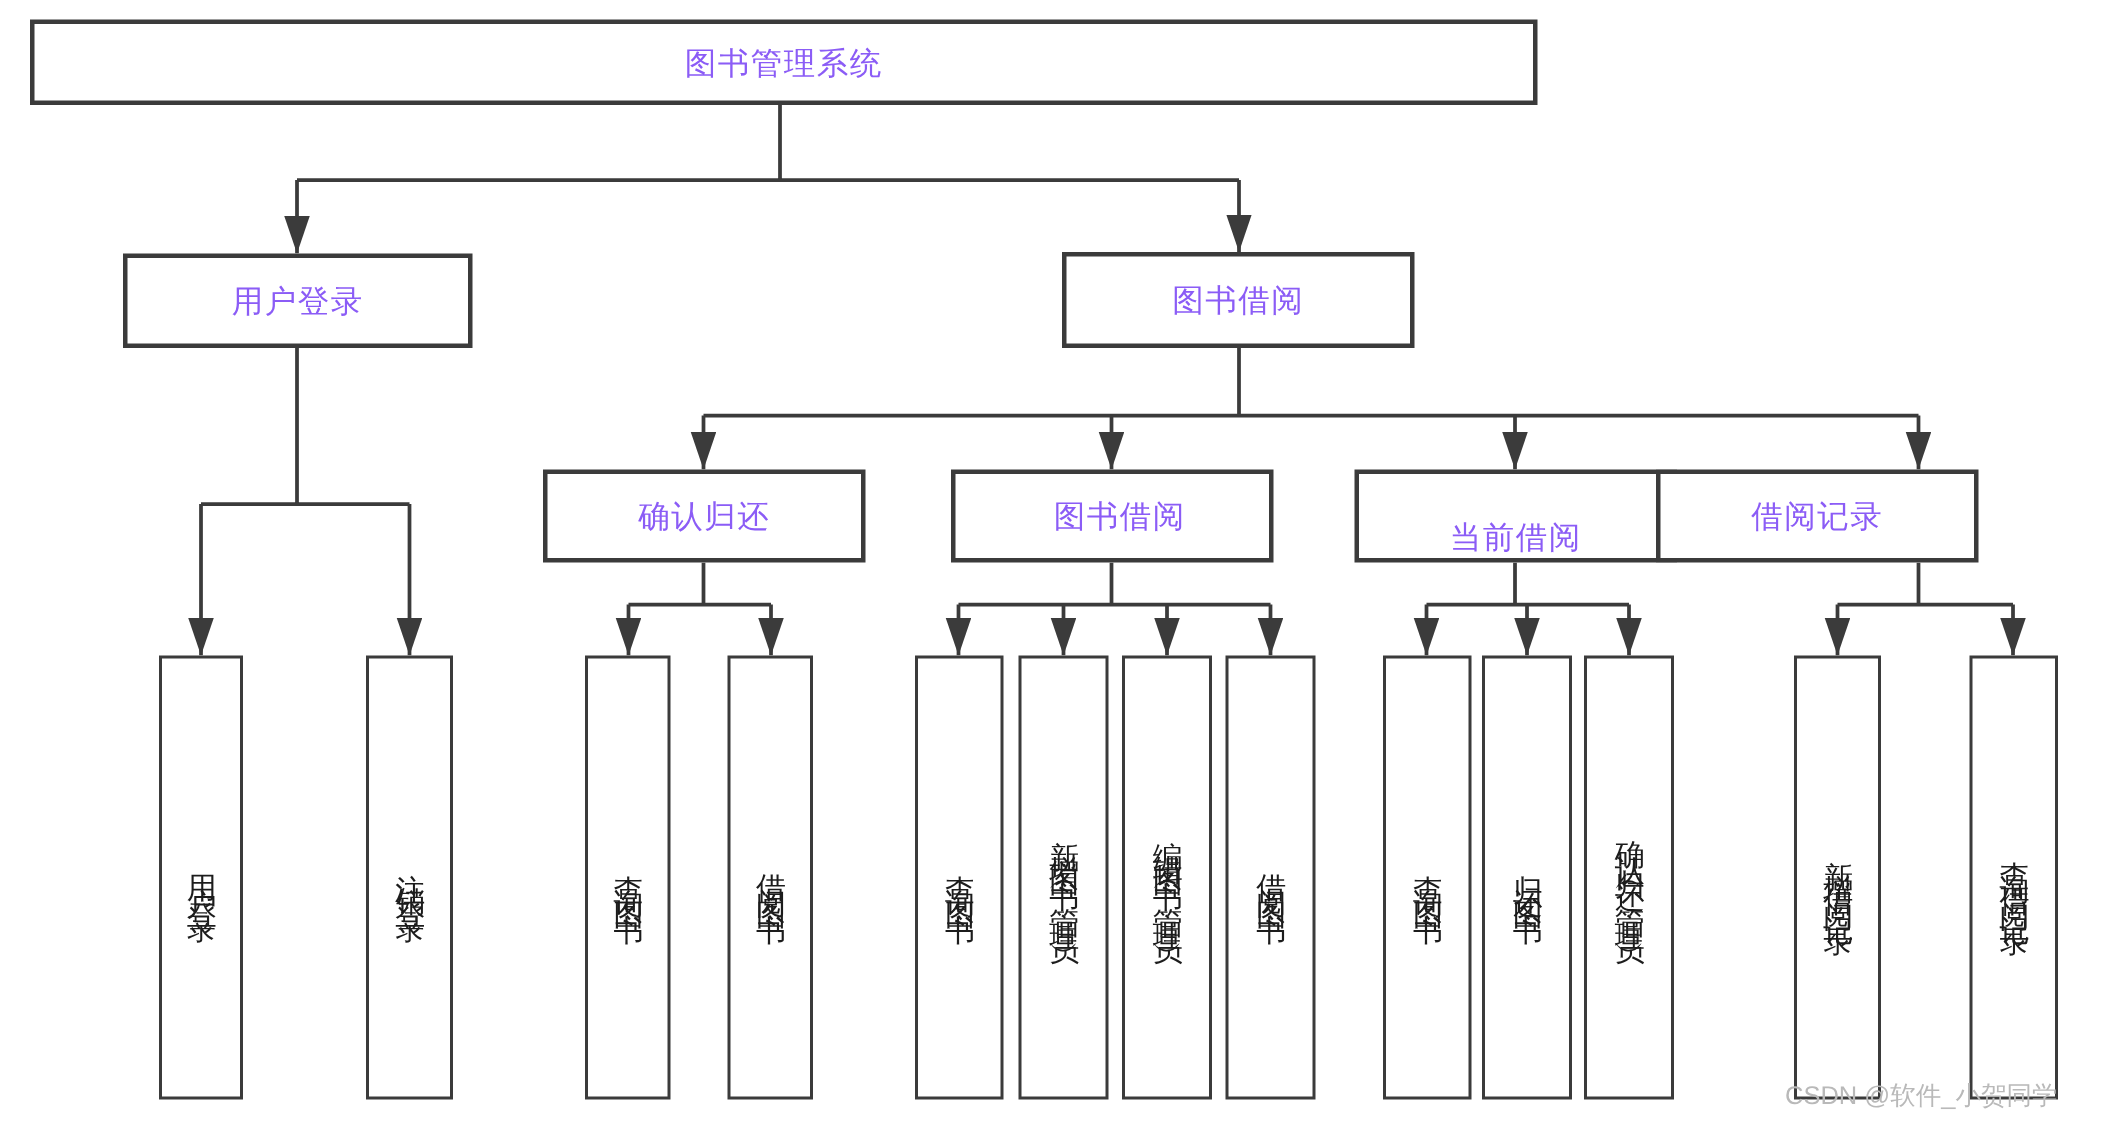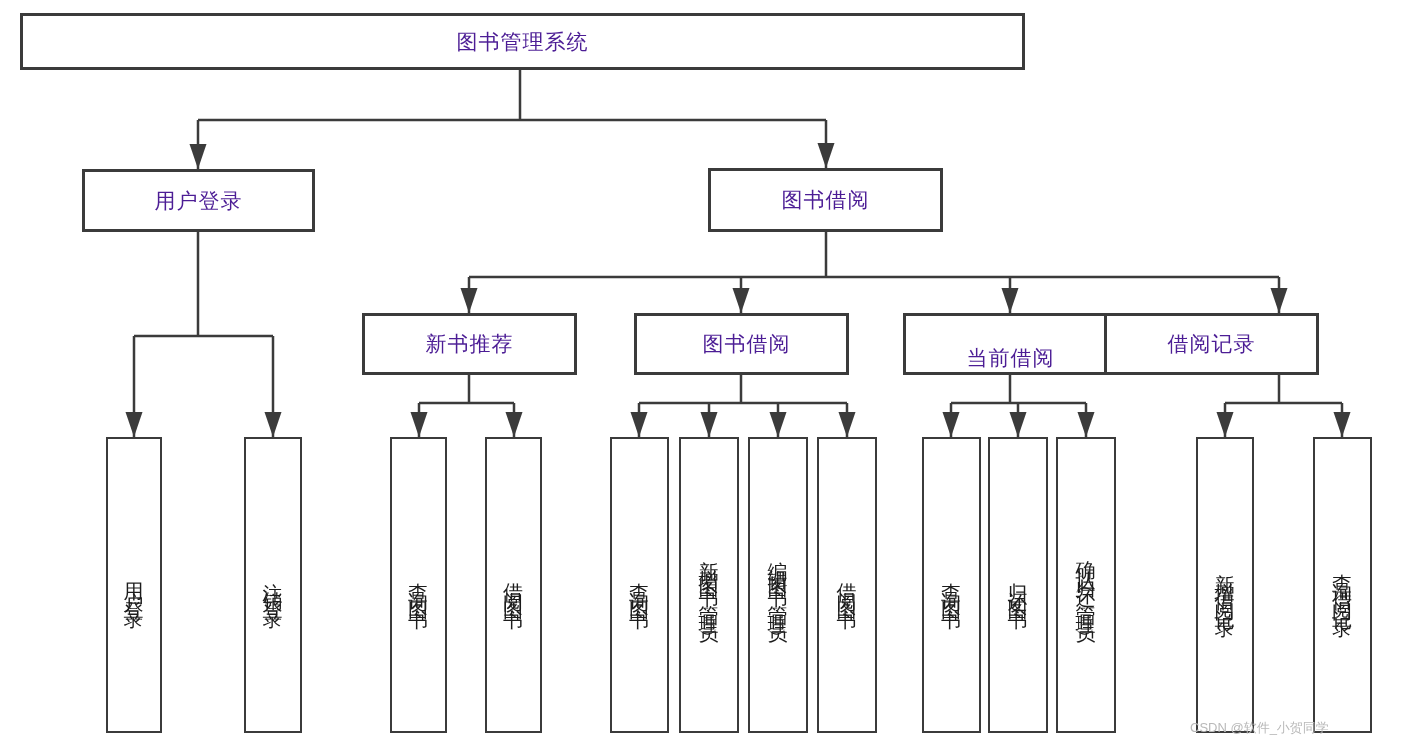--- a/index.html
+++ b/index.html
@@ -33,7 +33,7 @@
   }
   .hbox .lbl {
     font-size: 21px;
-    color: #4c1d95;
+    color: #8b5cf6;
     letter-spacing: 1px;
     white-space: nowrap;
   }

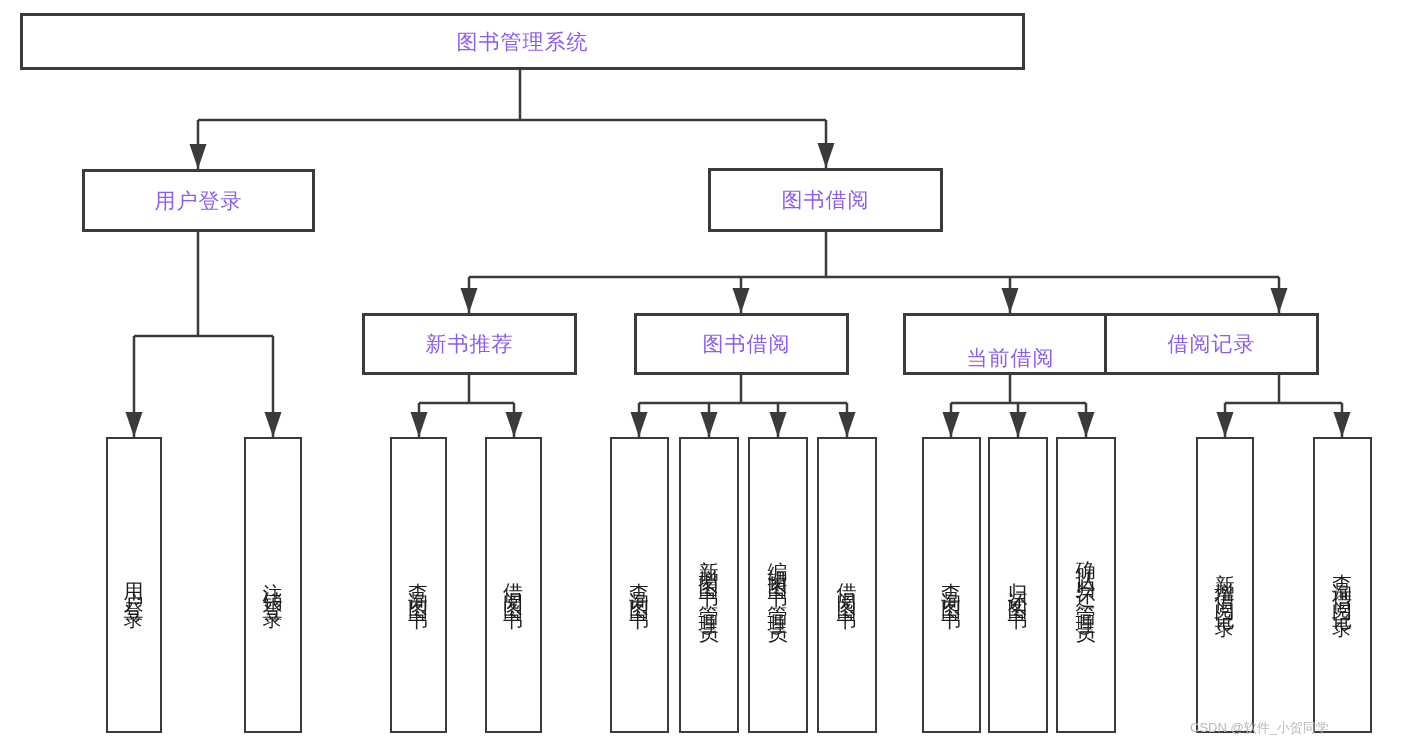--- a/index.html
+++ b/index.html
@@ -119,7 +119,7 @@
   </div>
 
   <div class="box hbox" style="left:362px; top:313px; width:215px; height:62px;">
-    <span class="lbl">新书推荐</span>
+    <span class="lbl">确认归还</span>
   </div>
   <div class="box hbox" style="left:634px; top:313px; width:215px; height:62px;padding-left:10px;">
     <span class="lbl">图书借阅</span>

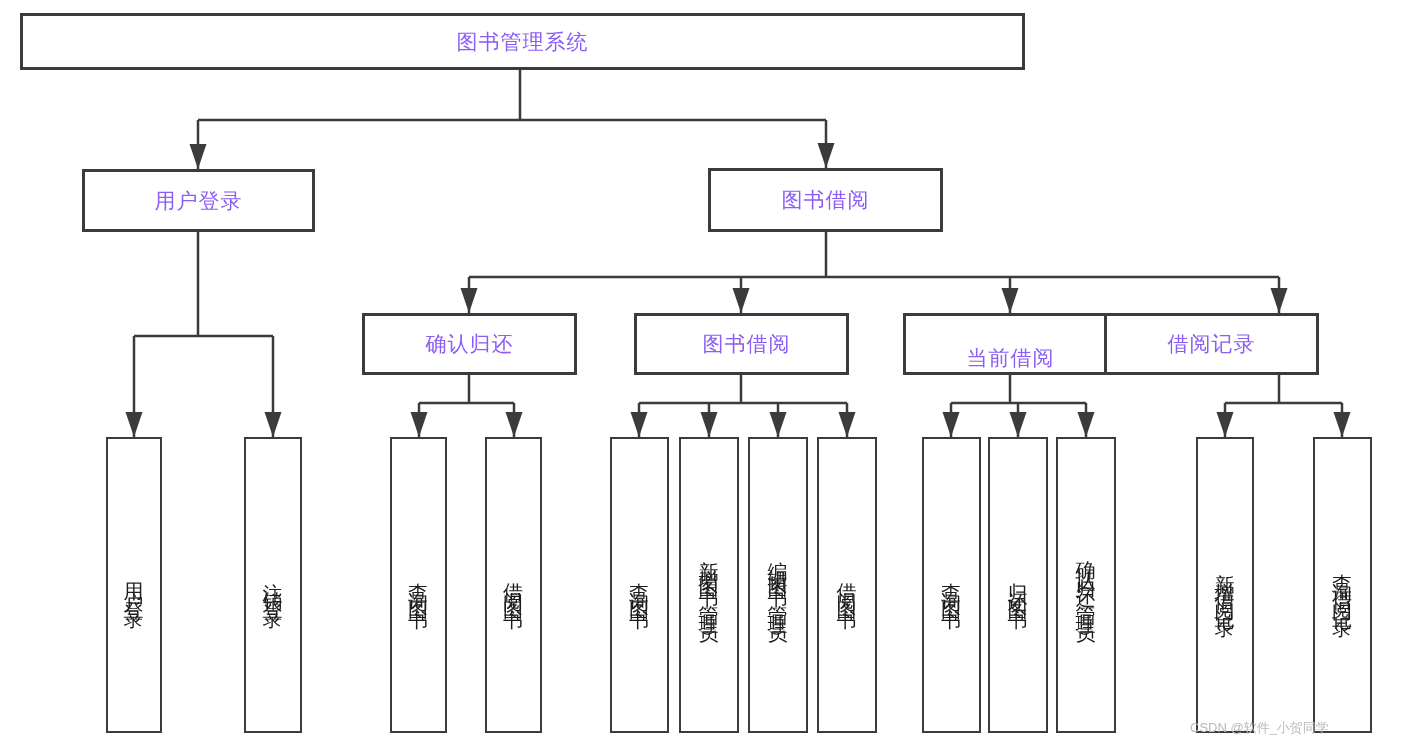--- a/index.html
+++ b/index.html
@@ -54,7 +54,7 @@
     position: absolute;
     left: 1190px;
     top: 719px;
-    font-size: 13px;
+    font-size: 17px;
     color: #b9b9b9;
     z-index: 3;
     white-space: nowrap;

